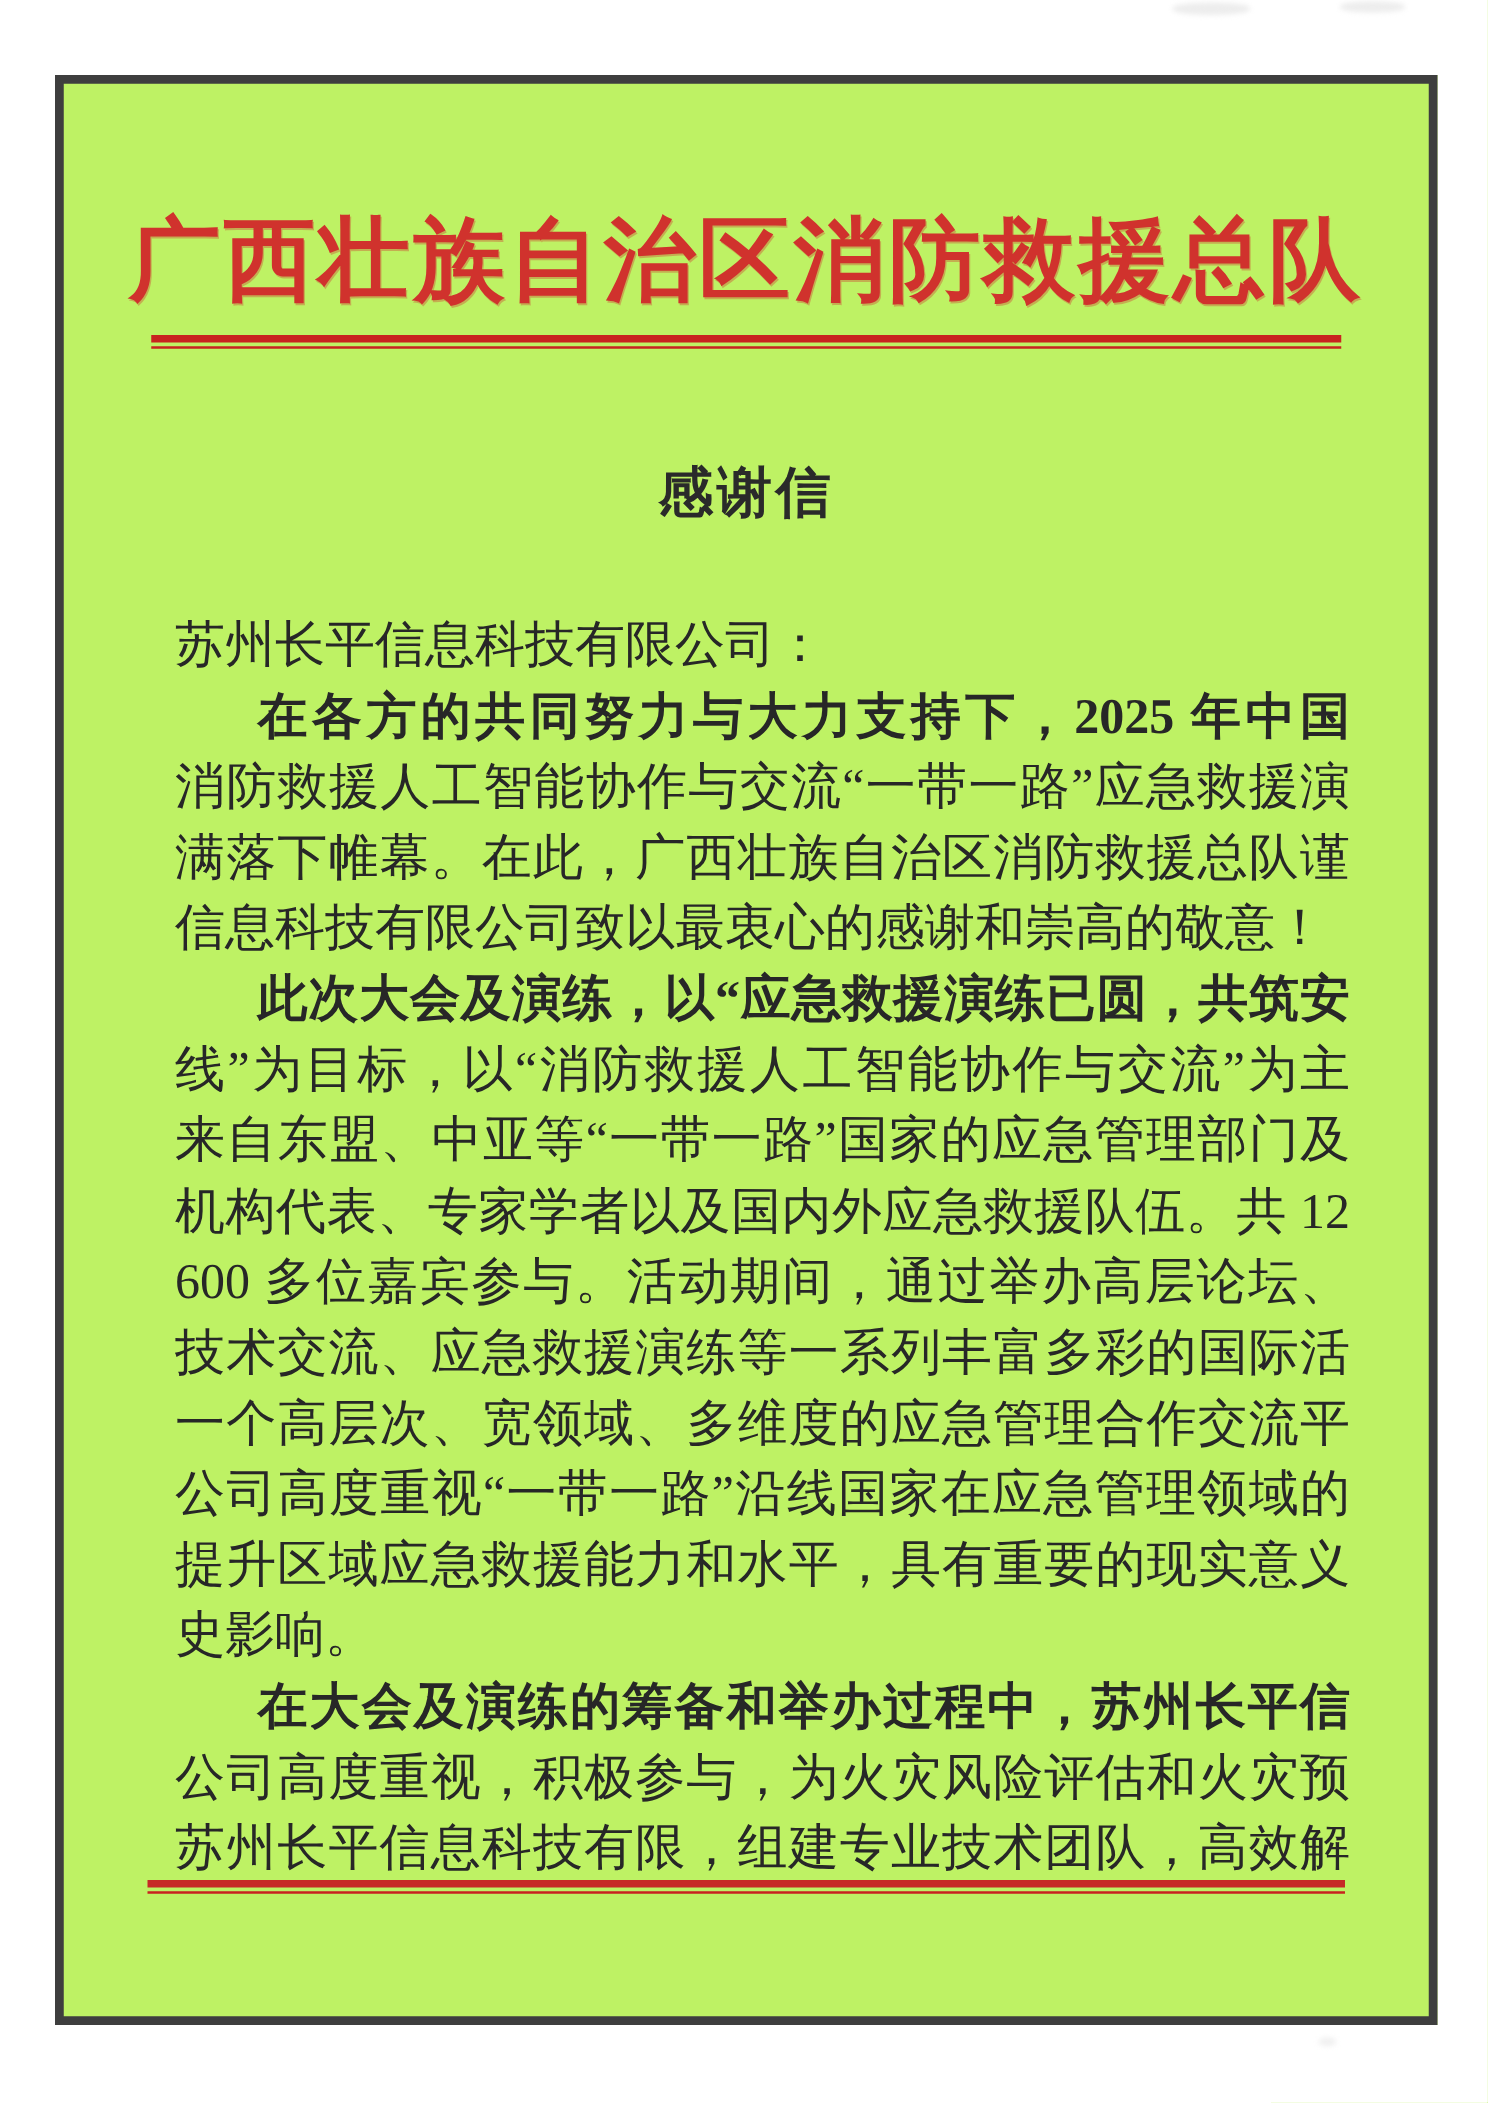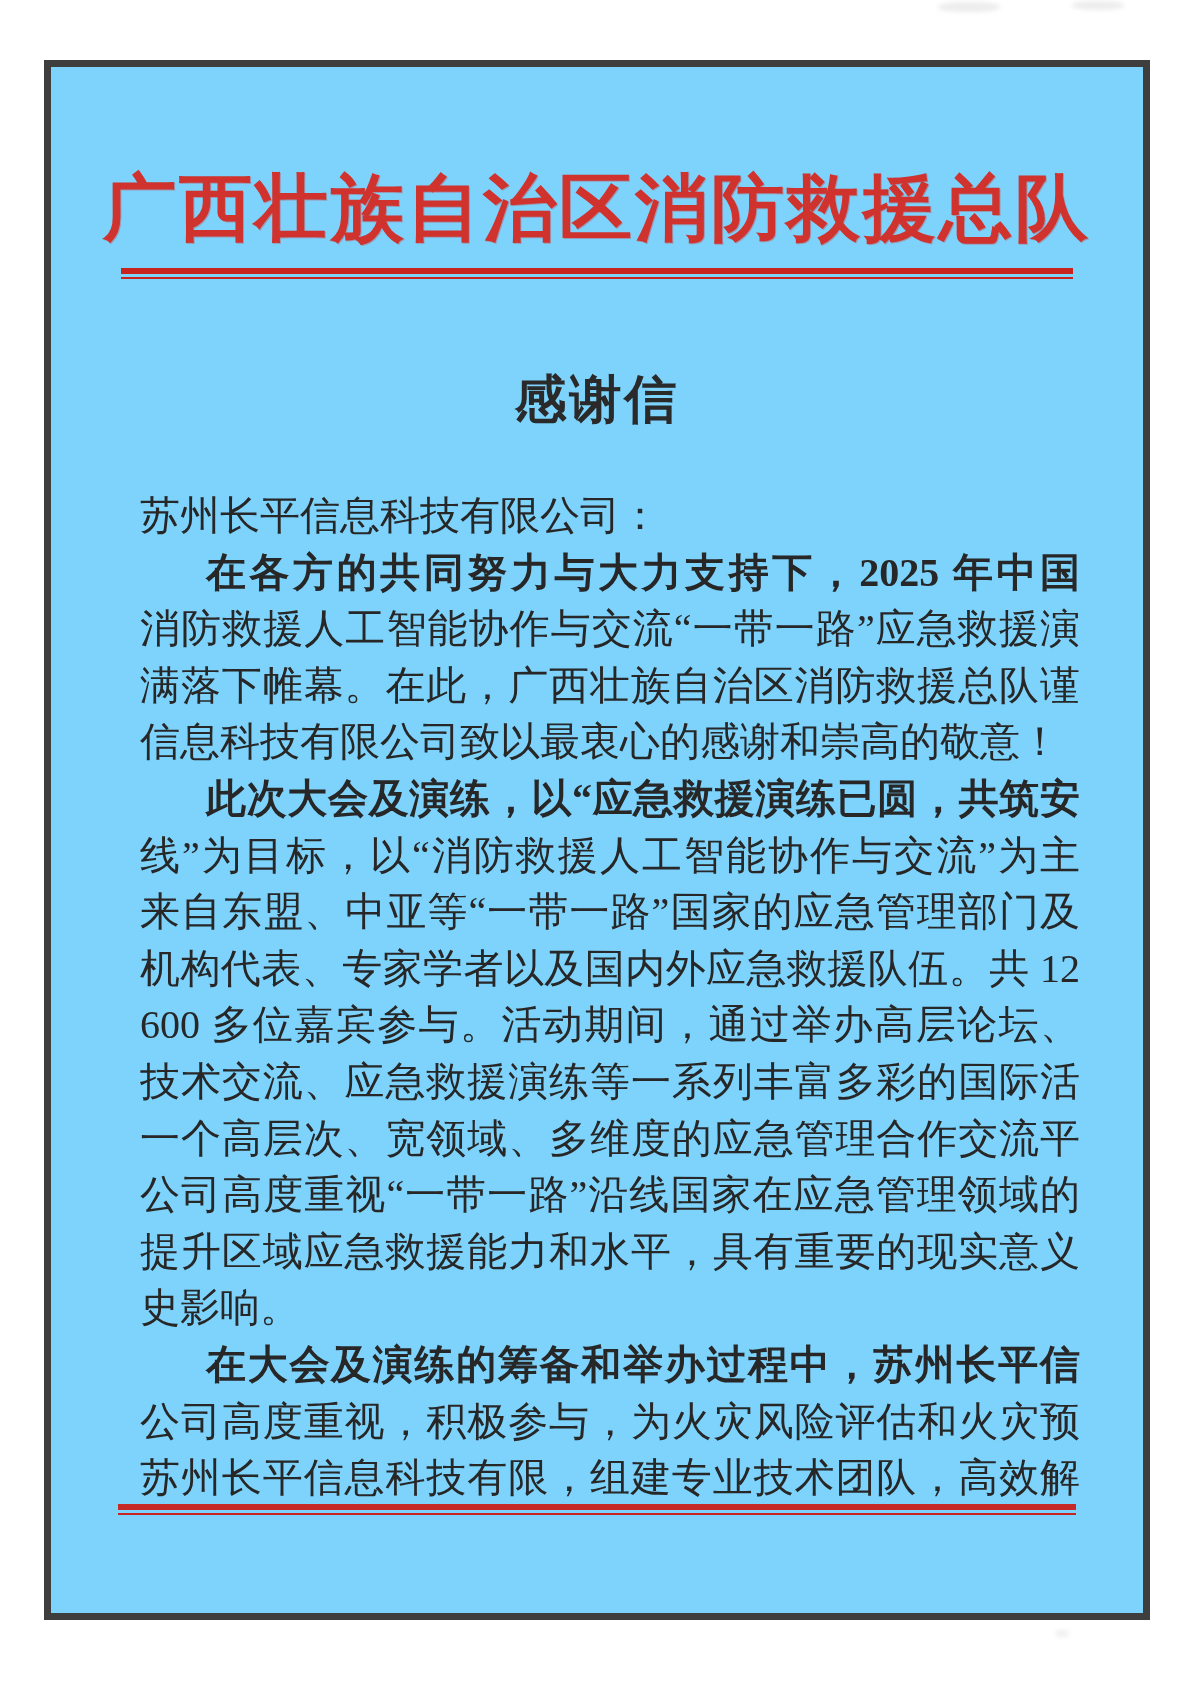--- a/index.html
+++ b/index.html
@@ -13,7 +13,7 @@
   .smudge-3 { left:1055px; top:1630px; width:14px; height:7px; background:#f0f0f0; }
 
   .page-frame { position:absolute; left:44px; top:60px; width:1106px; height:1560px;
-                border:7px solid #3e3e3e; background:#7dd3fc; }
+                border:7px solid #3e3e3e; background:#bef264; }
 
   .letterhead { position:absolute; left:0; top:93px; width:100%; text-align:center;
                 color:#d0322d; font-weight:bold; font-size:73px; letter-spacing:3px;

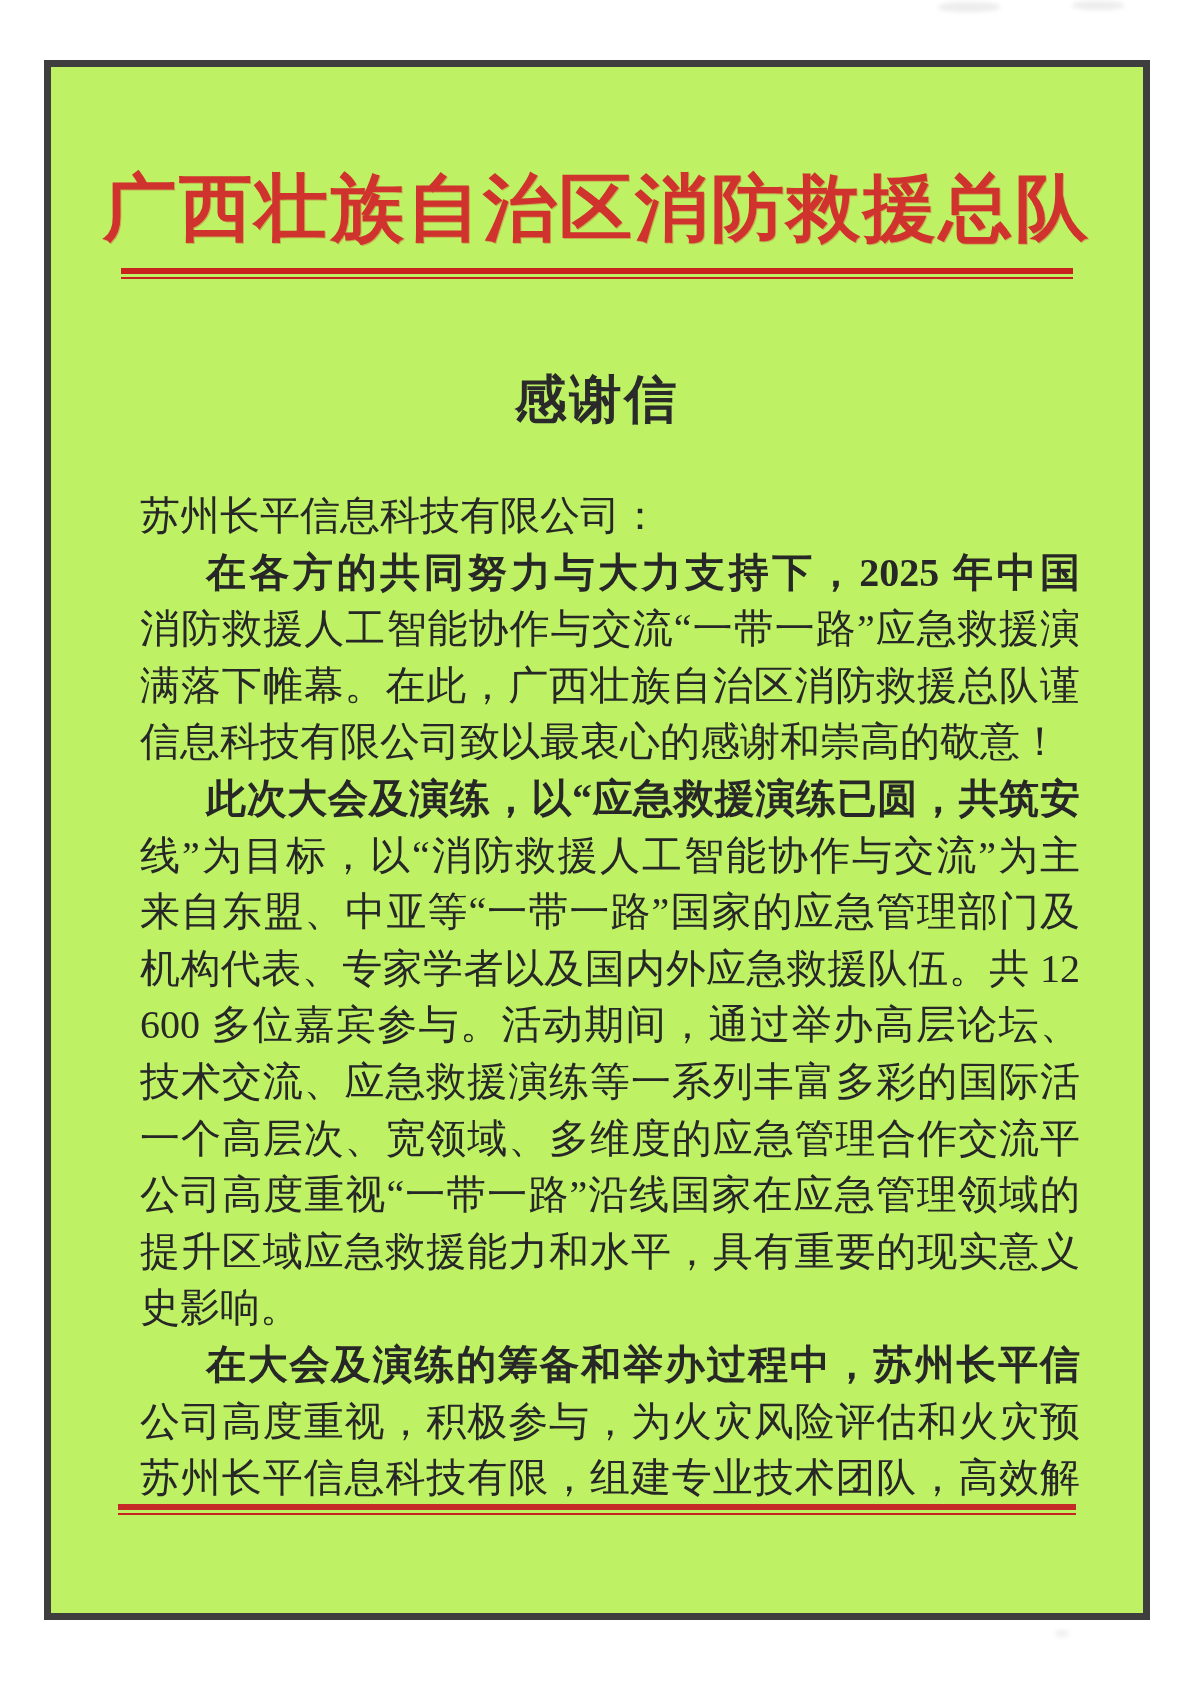--- a/index.html
+++ b/index.html
@@ -28,7 +28,7 @@
   .foot-rule .thick { background:#c62a26; }
 
   .letter-title { position:absolute; left:0; top:298px; width:100%; text-align:center;
-                  color:#2a2a2a; font-weight:bold; font-size:52px; letter-spacing:3px; }
+                  color:#2a2a2a; font-weight:bold; font-size:44px; letter-spacing:3px; }
 
   .body-block { position:absolute; left:89px; top:421px; width:940px;
                 font-size:40px; line-height:56.6px; color:#272727; }

